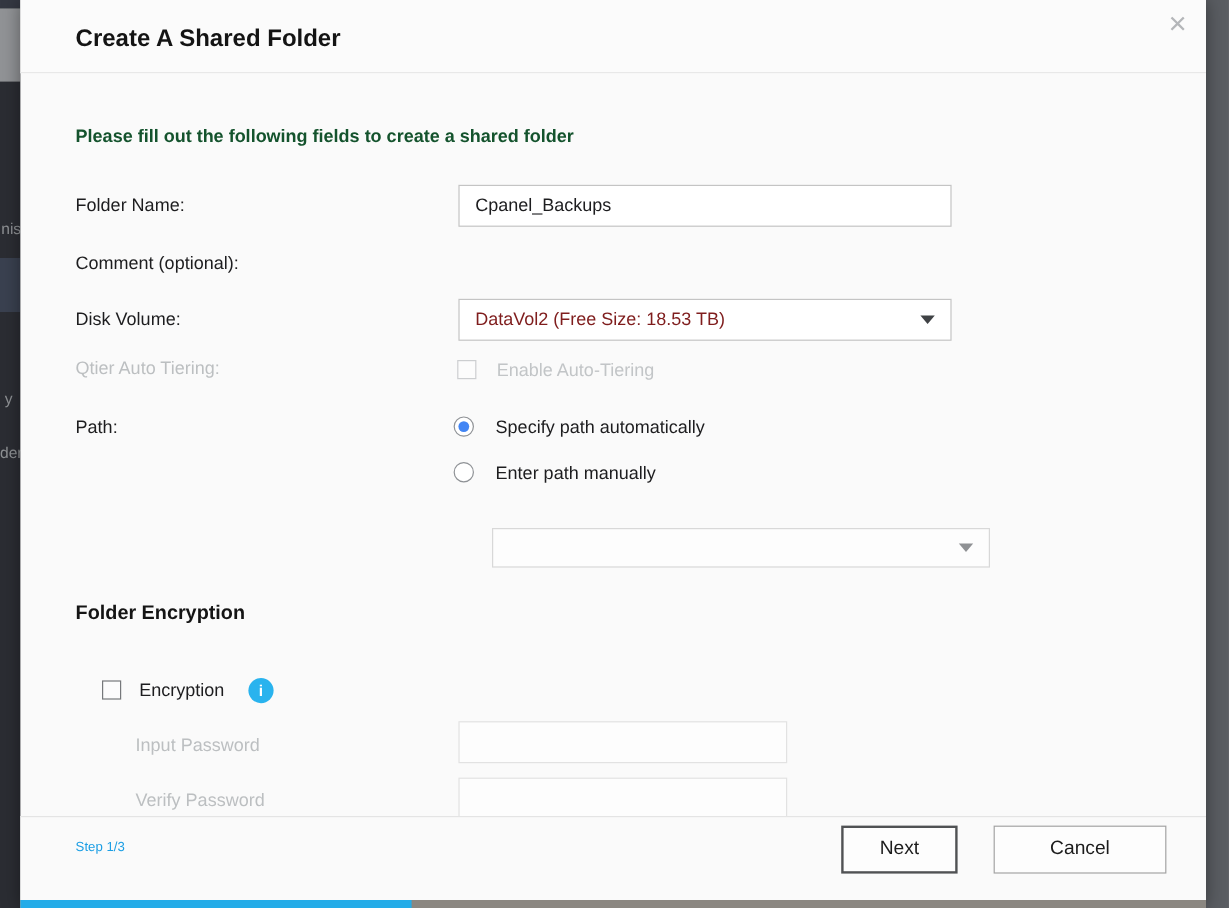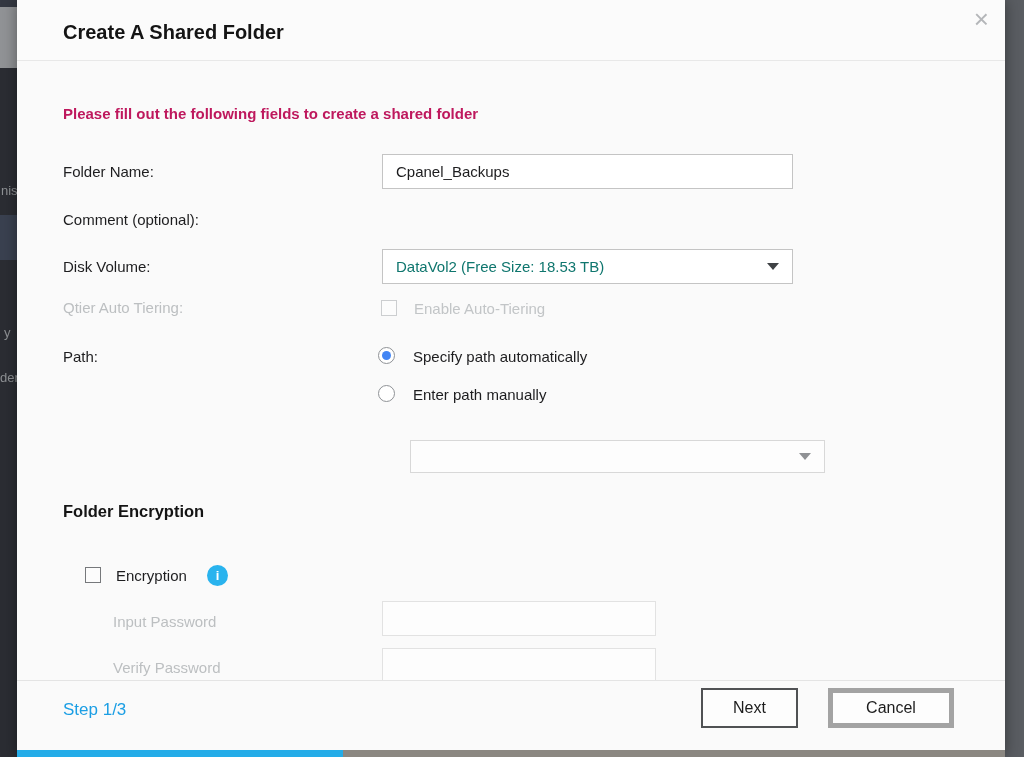--- a/index.html
+++ b/index.html
@@ -45,7 +45,7 @@
   .close-x { position:absolute; right:16px; top:6px; font-size:26px; font-weight:400;
     color:#b4b6b9; cursor:pointer; line-height:26px; }
 
-  .dlg-heading { position:absolute; left:46px; top:105px; font-size:15px; font-weight:700; color:#be185d;text-align:right; }
+  .dlg-heading { position:absolute; left:46px; top:105px; font-size:15px; font-weight:700; color:#14532d;text-align:right; }
 
   .form-label { position:absolute; left:46px; font-size:15px; color:#1d1d1f; }
   .form-label.disabled { color:#bcbfc1; }

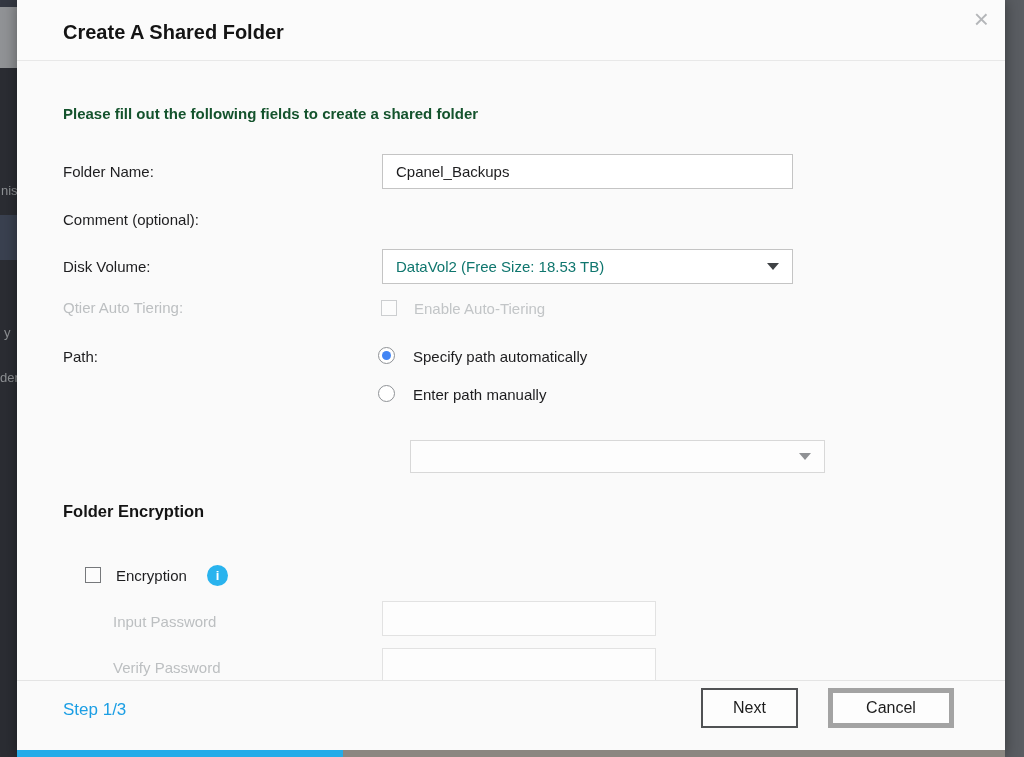--- a/index.html
+++ b/index.html
@@ -56,7 +56,7 @@
 
   .selectbox { position:absolute; left:365px; width:411px; height:35px;
     border:1px solid #c4c4c4; background:#ffffff; display:flex; align-items:center;
-    justify-content:space-between; padding:0 13px; font-size:15px; color:#0f766e; cursor:pointer; }
+    justify-content:space-between; padding:0 13px; font-size:15px; color:#7f1d1d; cursor:pointer; }
   .selectbox .arrow { width:0; height:0; border-left:6px solid transparent;
     border-right:6px solid transparent; border-top:7px solid #3f4245; }
   .selectbox.empty { left:393px; width:415px; height:33px; border:1px solid #d8d8d8; background:#fdfdfd; }

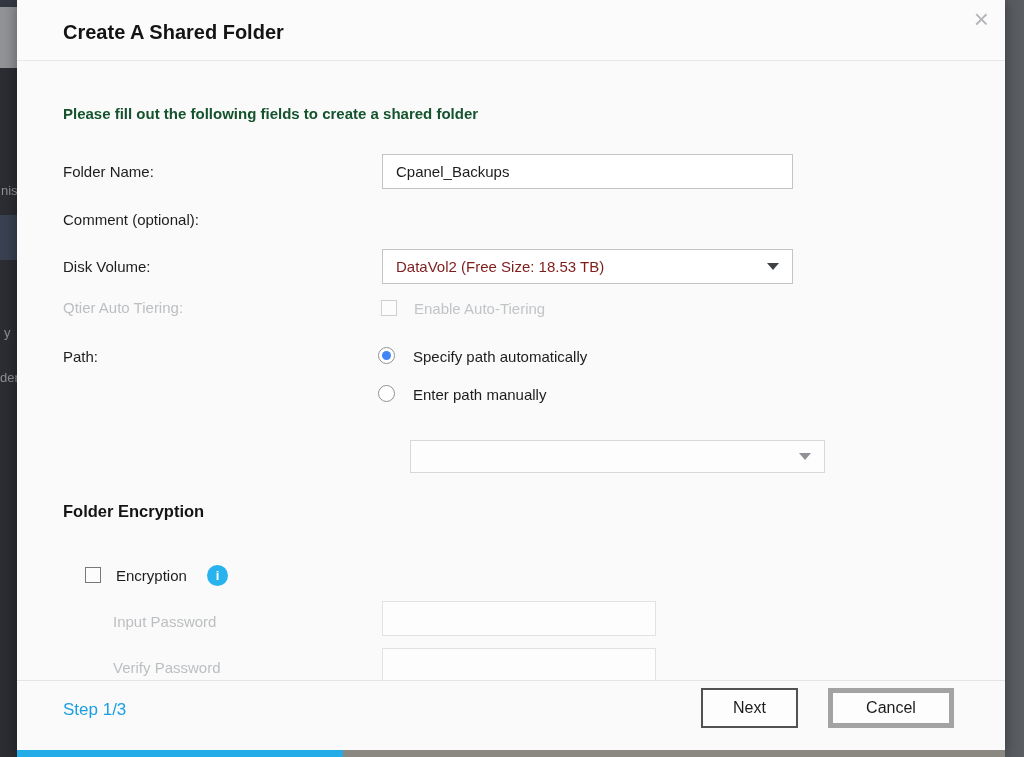--- a/index.html
+++ b/index.html
@@ -84,7 +84,7 @@
 
   .modal-footer { position:absolute; left:0; top:680px; width:988px; height:70px;
     background:#fafafa; border-top:1px solid #e4e4e4; z-index:3; }
-  .step-label { position:absolute; left:46px; top:19px; font-size:17px; color:#1b9ee4; }
+  .step-label { position:absolute; left:46px; top:19px; font-size:11px; color:#1b9ee4; }
   .btn { position:absolute; top:7px; height:40px; background:#fdfdfd; font-family:"Liberation Sans",sans-serif;
     font-size:16px; color:#1c1c1c; cursor:pointer; }
   .btn-next { left:684px; width:97px; border:2px solid #505254; }

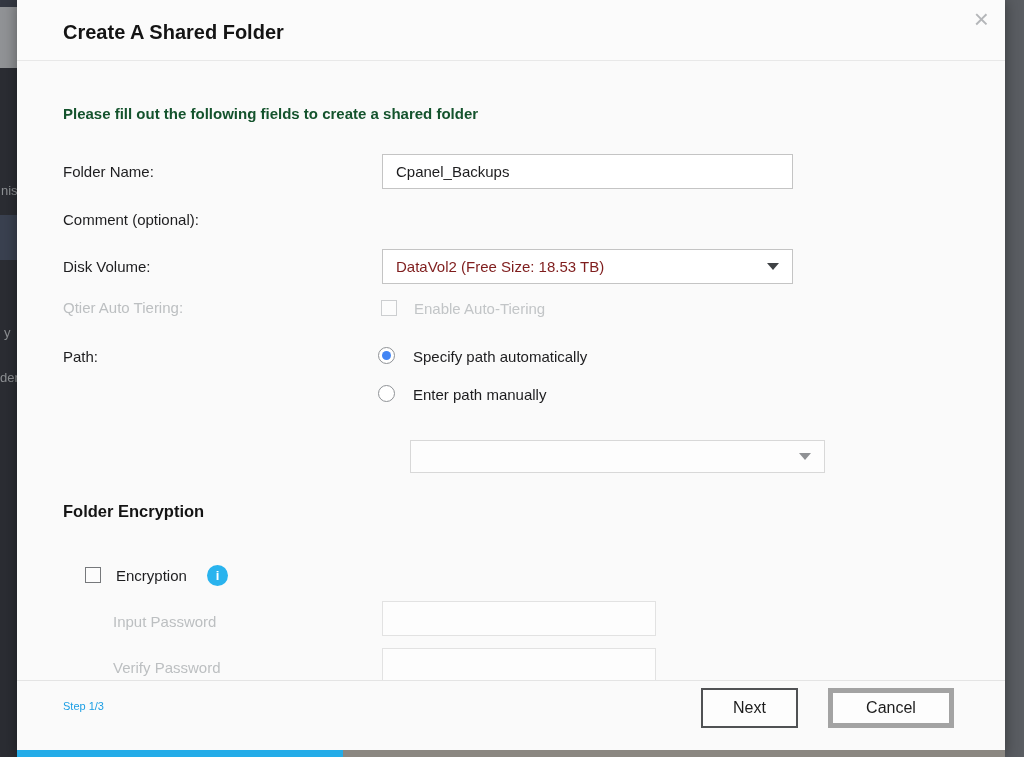--- a/index.html
+++ b/index.html
@@ -88,7 +88,7 @@
   .btn { position:absolute; top:7px; height:40px; background:#fdfdfd; font-family:"Liberation Sans",sans-serif;
     font-size:16px; color:#1c1c1c; cursor:pointer; }
   .btn-next { left:684px; width:97px; border:2px solid #505254; }
-  .btn-cancel { left:811px; width:126px; border:5px solid #a3a3a3; }
+  .btn-cancel { left:811px; width:144px; border:1px solid #a3a3a3; }
 
   .progress { position:absolute; left:0; top:750px; width:988px; height:7px; background:#8b8781; z-index:4; }
   .progress .fill { height:7px; background:#24ace8; }

